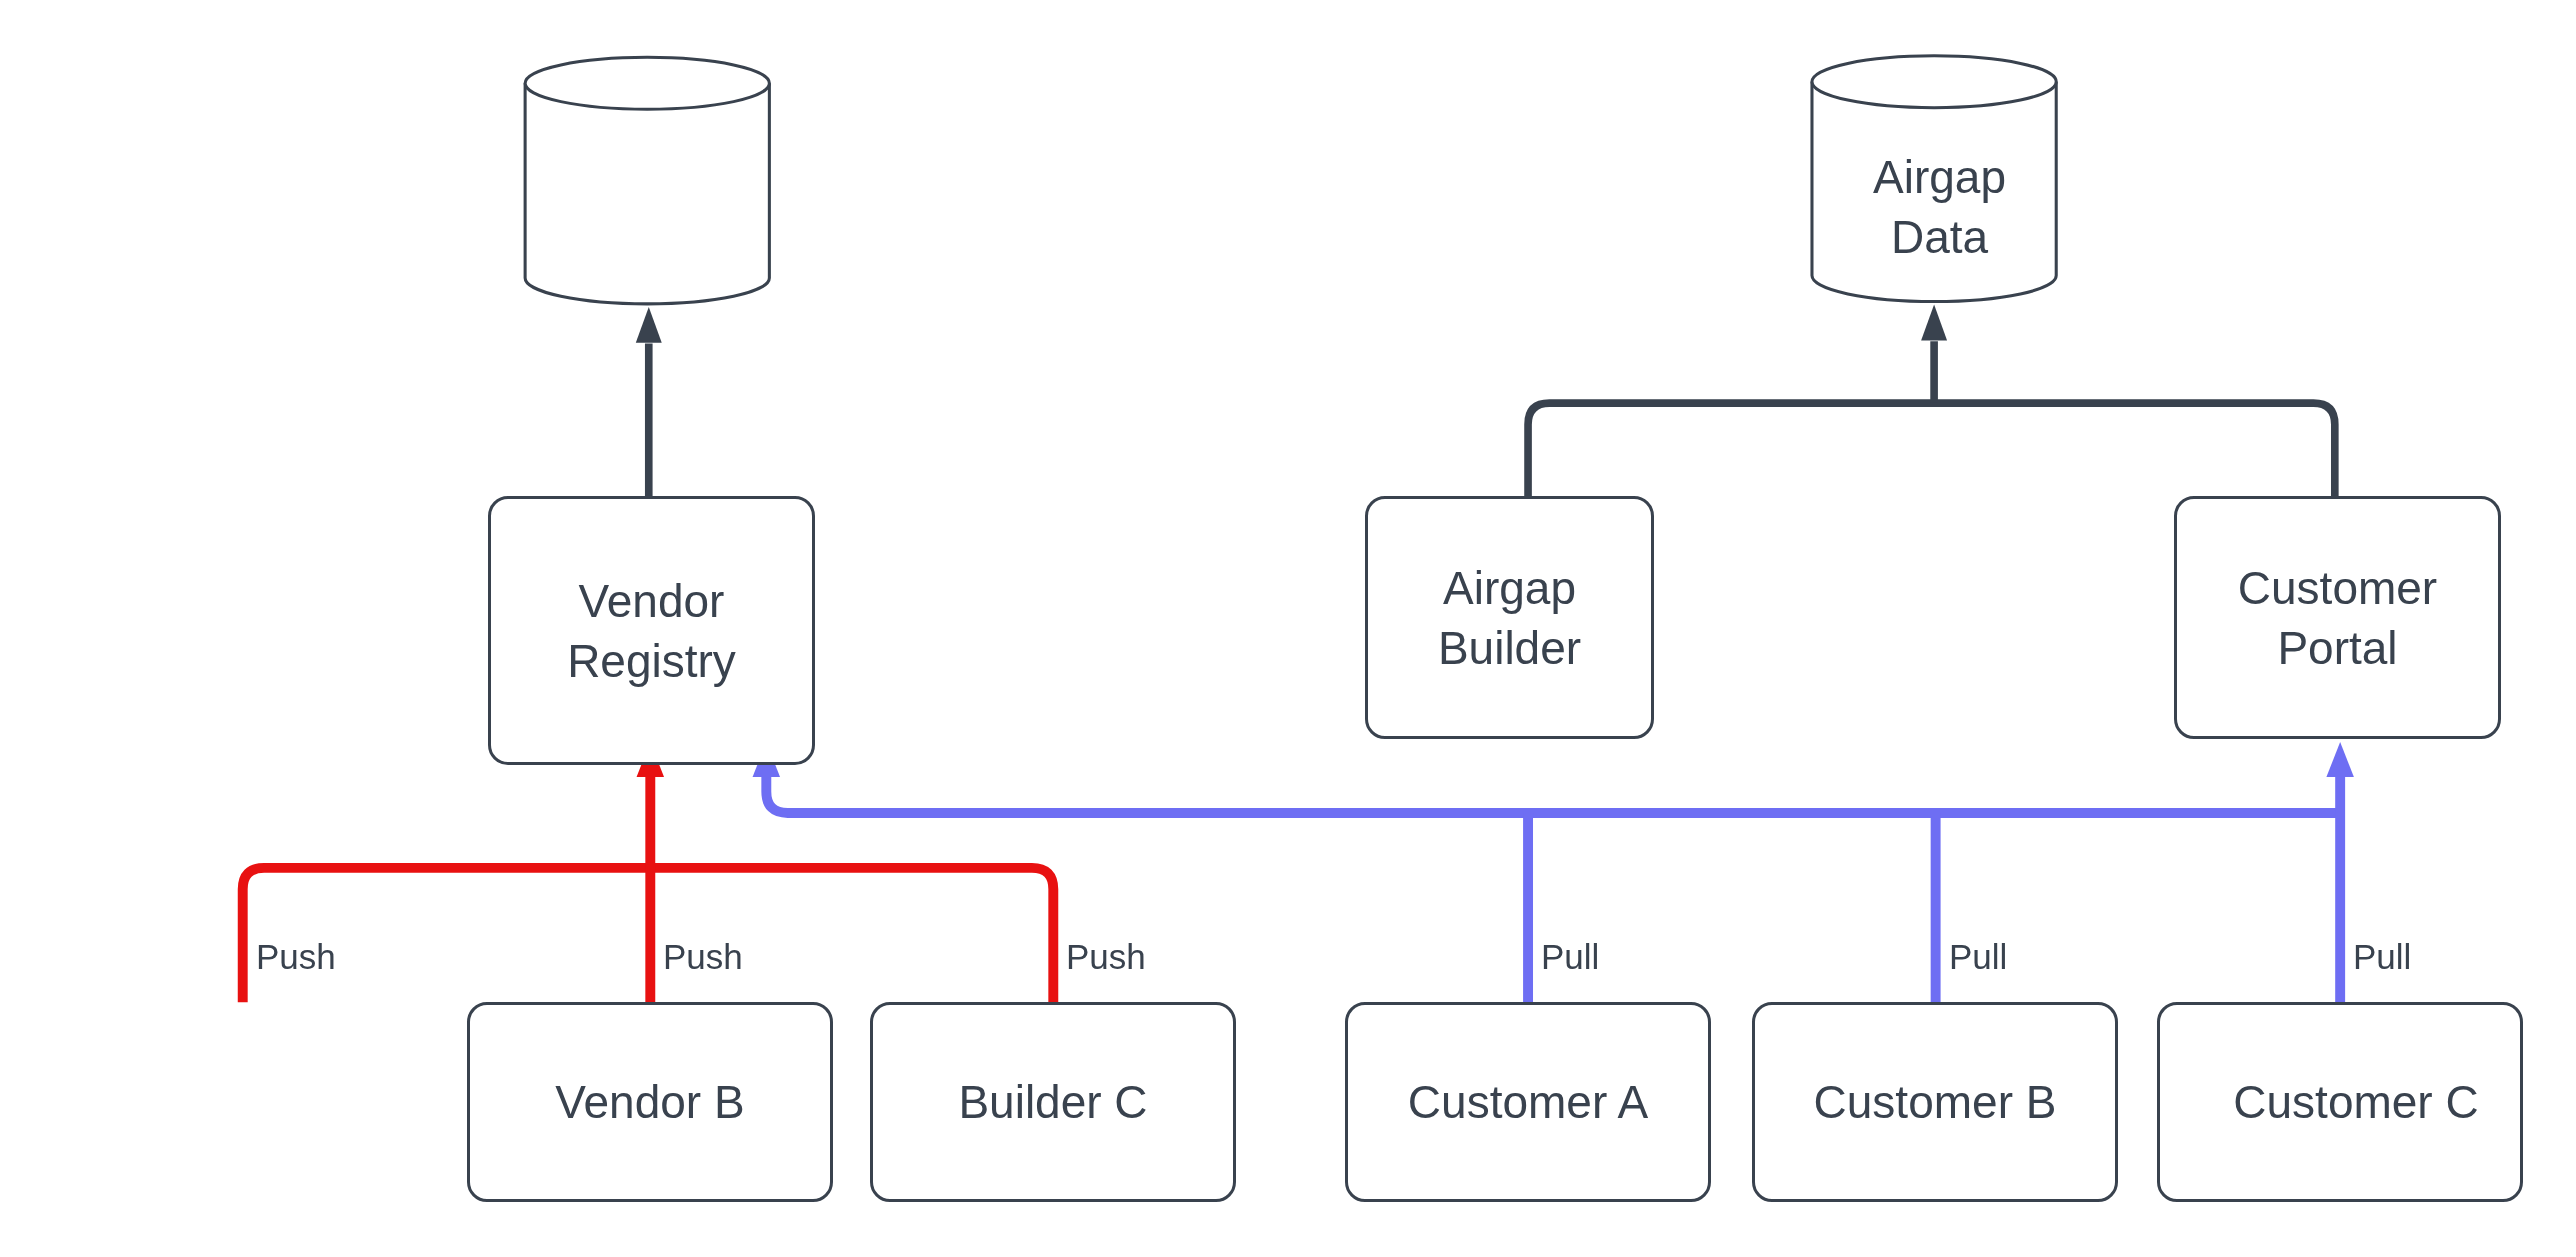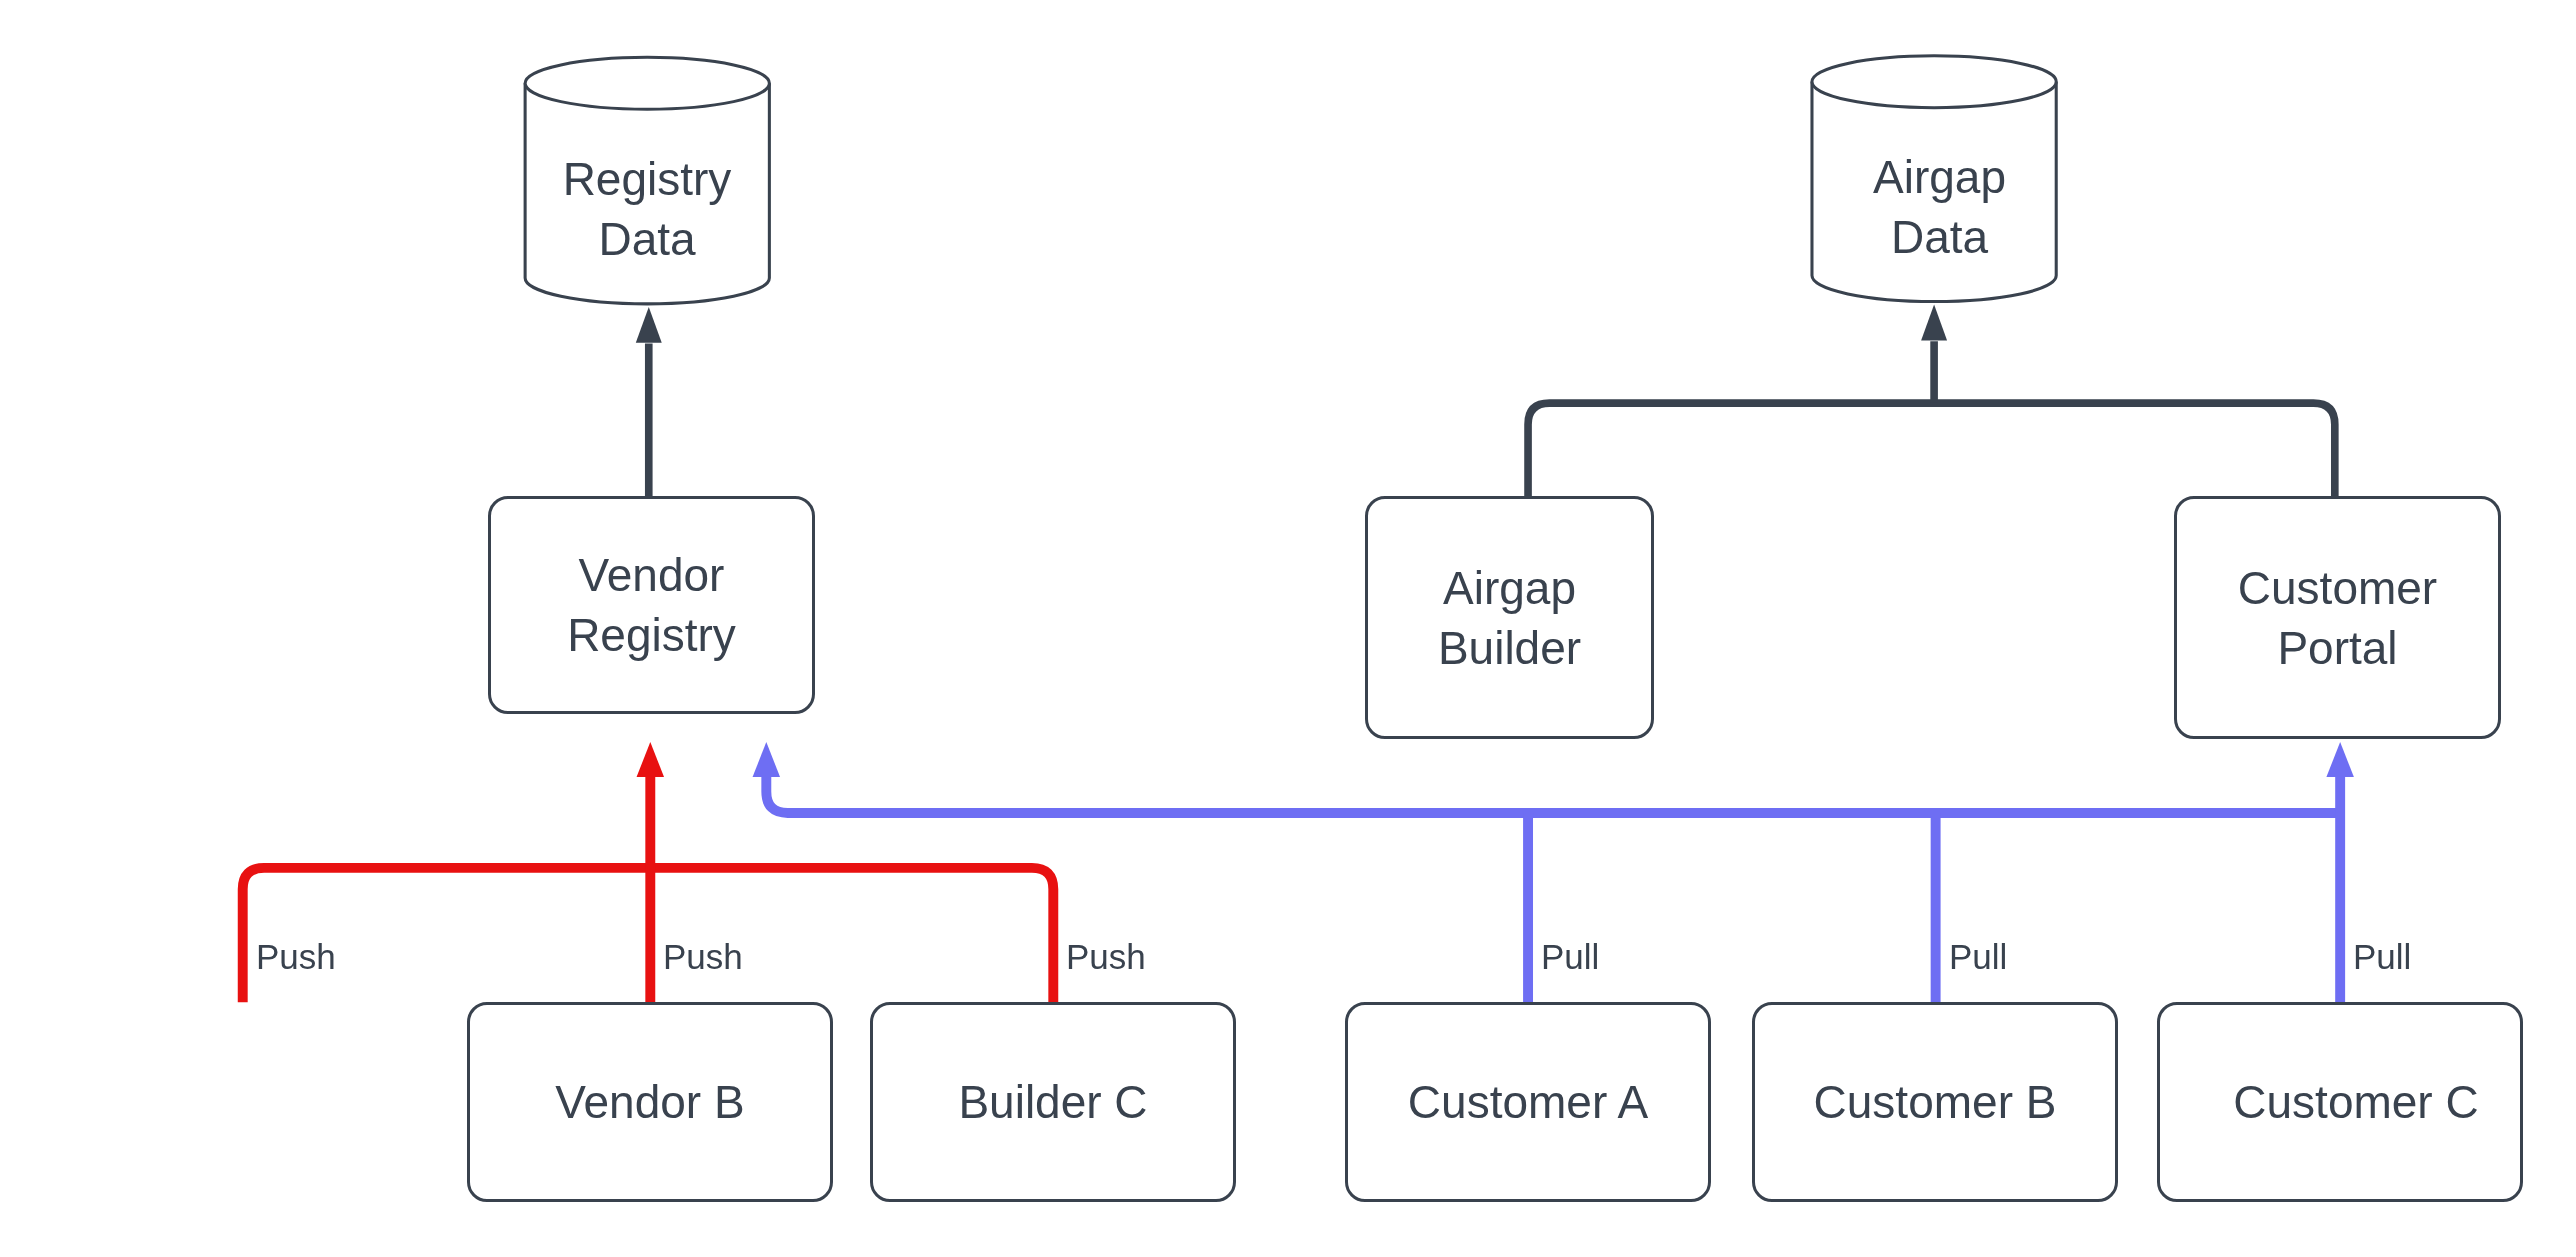--- a/index.html
+++ b/index.html
@@ -128,9 +128,6 @@
     </g>
   </svg>
 
-  <div class="cyl-label" id="t-registry-data">
-    <span class="lbl">Registry Data</span>
-  </div>
   <div class="cyl-label" id="t-airgap-data">
     <span class="lbl">Airgap Data</span>
   </div>

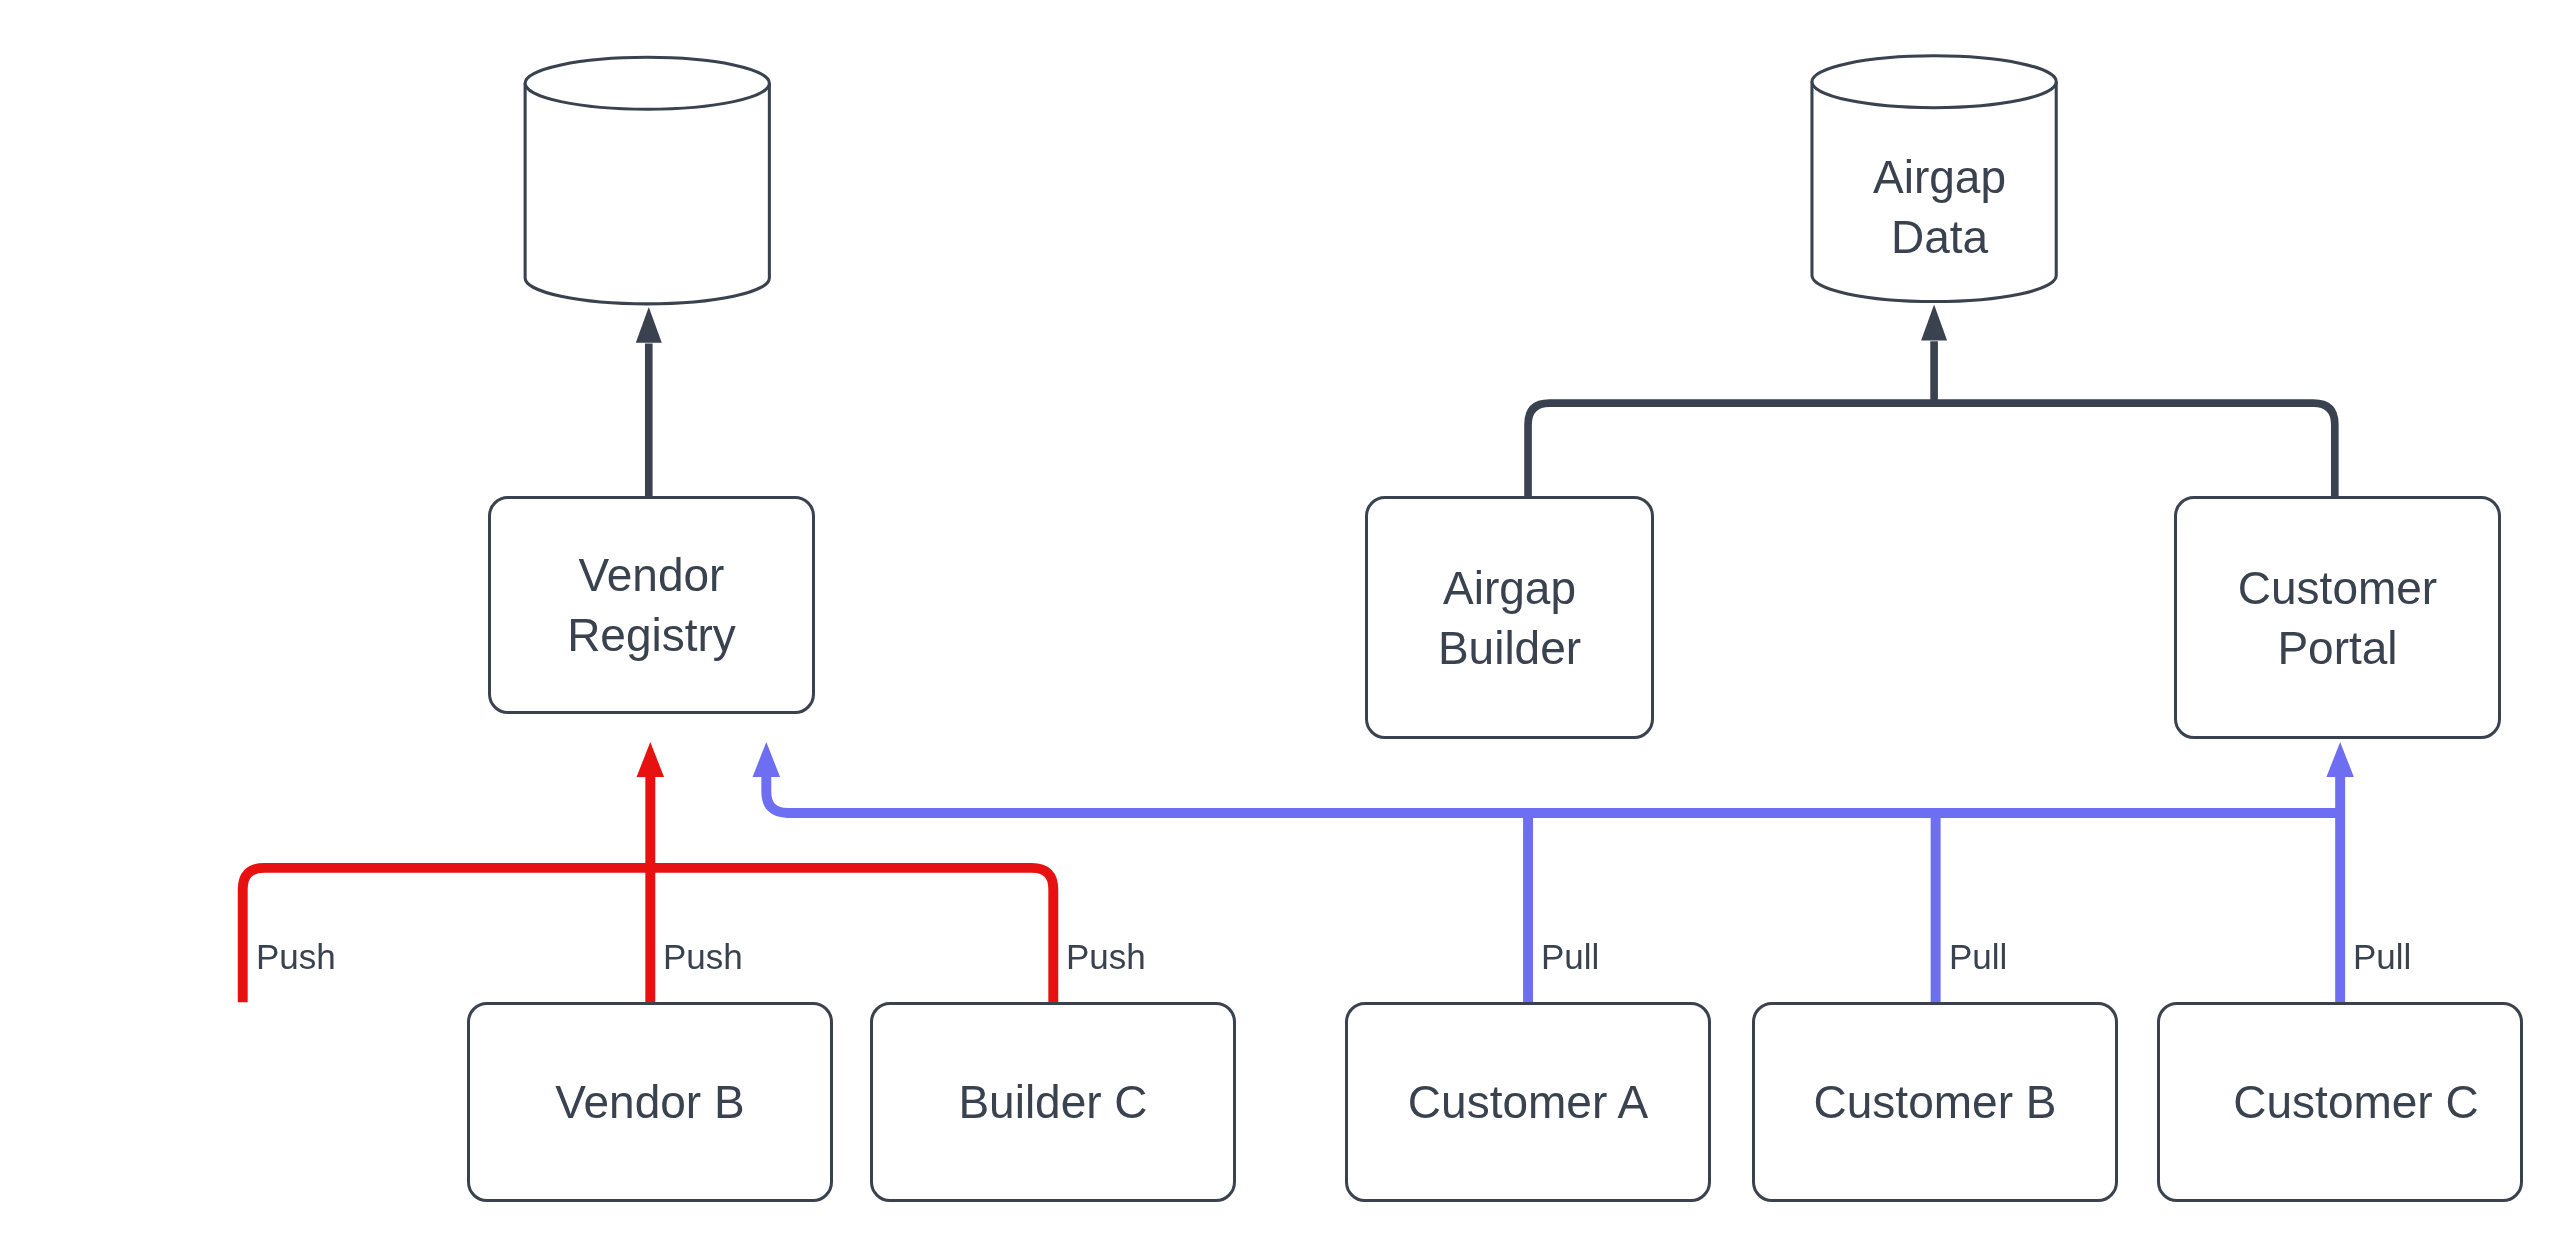--- a/index.html
+++ b/index.html
@@ -72,7 +72,7 @@
   }
 
   
-  #n-vendor-registry { left: 488px;  top: 496px;  width: 327px; height: 218px; }
+  #n-vendor-registry { left: 488px;  top: 496px;  width: 327px; height: 269px; }
   #n-airgap-builder  { left: 1365px; top: 496px;  width: 289px; height: 243px; }
   #n-customer-portal { left: 2174px; top: 496px;  width: 327px; height: 243px; }
   #n-vendor-a   { left: 60px;   top: 1002px; width: 366px; height: 200px; }

